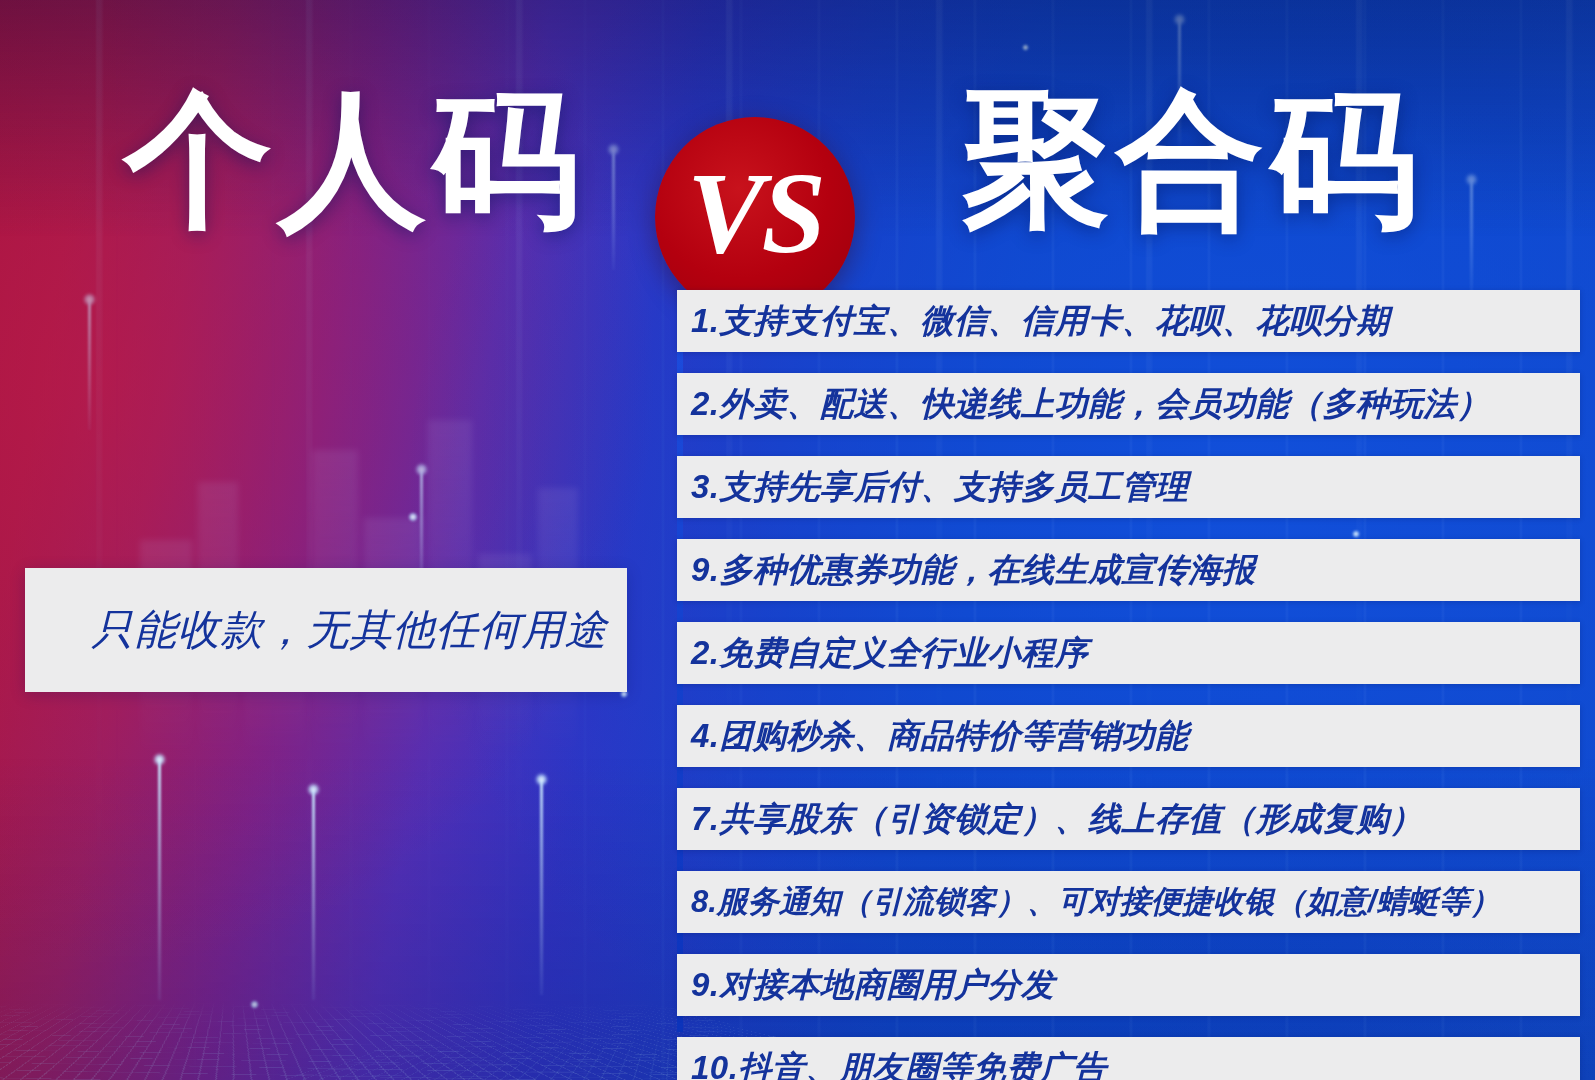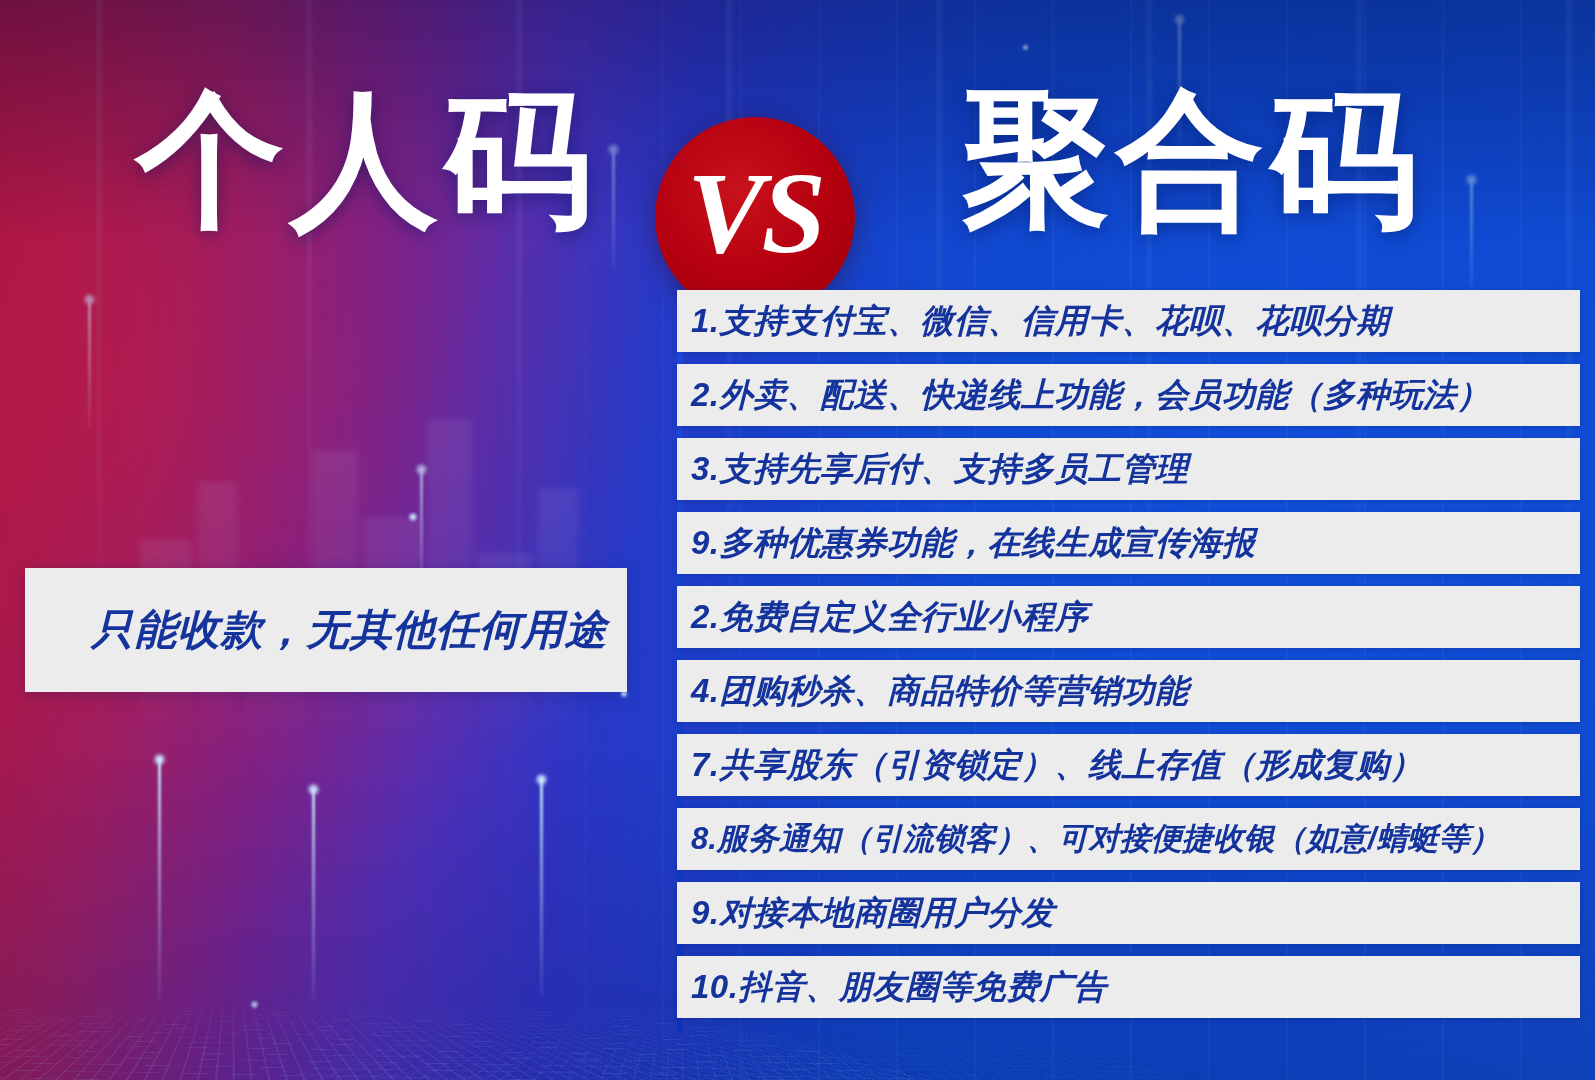--- a/index.html
+++ b/index.html
@@ -97,7 +97,7 @@
     font-size:148px;line-height:196px;letter-spacing:6px;white-space:nowrap;
     text-shadow:0 4px 18px rgba(0,20,90,.45);
   }
-  .title.left{left:136px;text-align:center;}
+  .title.left{left:124px;text-align:center;}
   .title.right{left:962px;}
   .vs-badge{
     position:absolute;left:655px;top:57px;width:200px;height:200px;border-radius:50%;

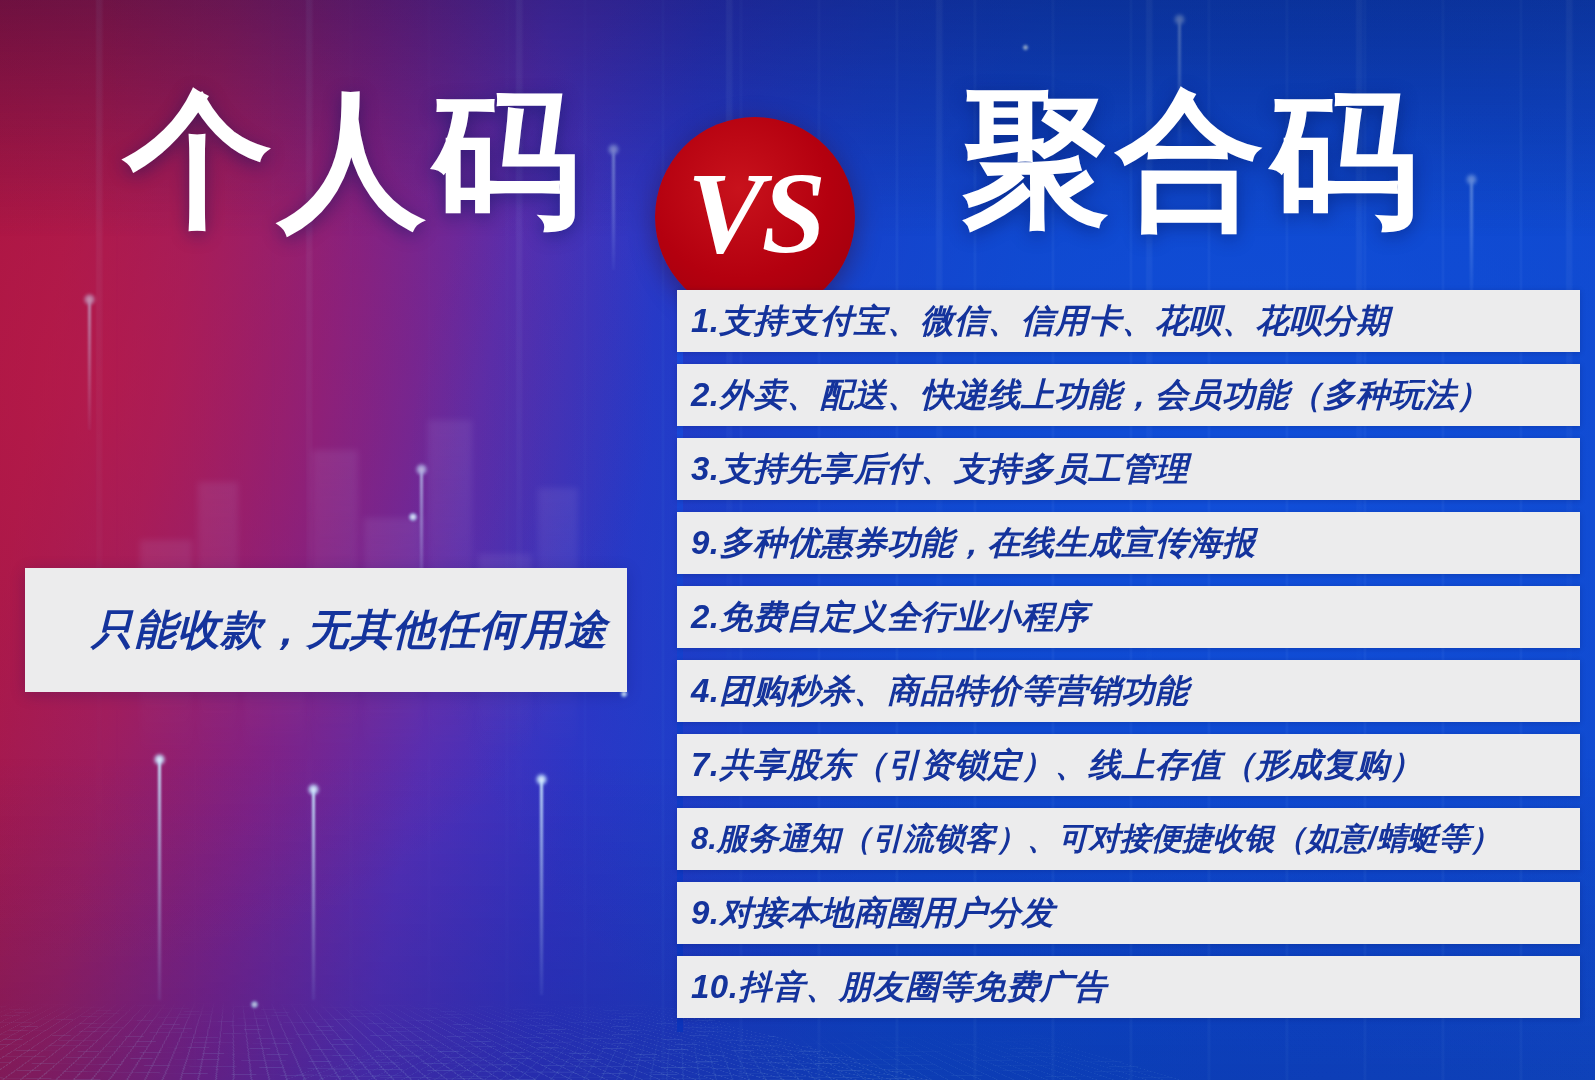--- a/index.html
+++ b/index.html
@@ -126,7 +126,7 @@
   .feature-list{position:absolute;left:677px;top:290px;width:903px;}
   .feature-spine{position:absolute;left:677px;top:290px;width:6px;height:742px;background:linear-gradient(180deg,#1d4fe0,#0a33bb);opacity:.9;}
   .feature-row{
-    position:relative;height:62px;margin-bottom:12px;background:#ececed;
+    position:relative;height:62px;margin-bottom:21px;background:#ececed;
     display:flex;align-items:center;box-shadow:0 1px 5px rgba(5,20,90,.25);
   }
   .feature-row:last-child{margin-bottom:12px;}

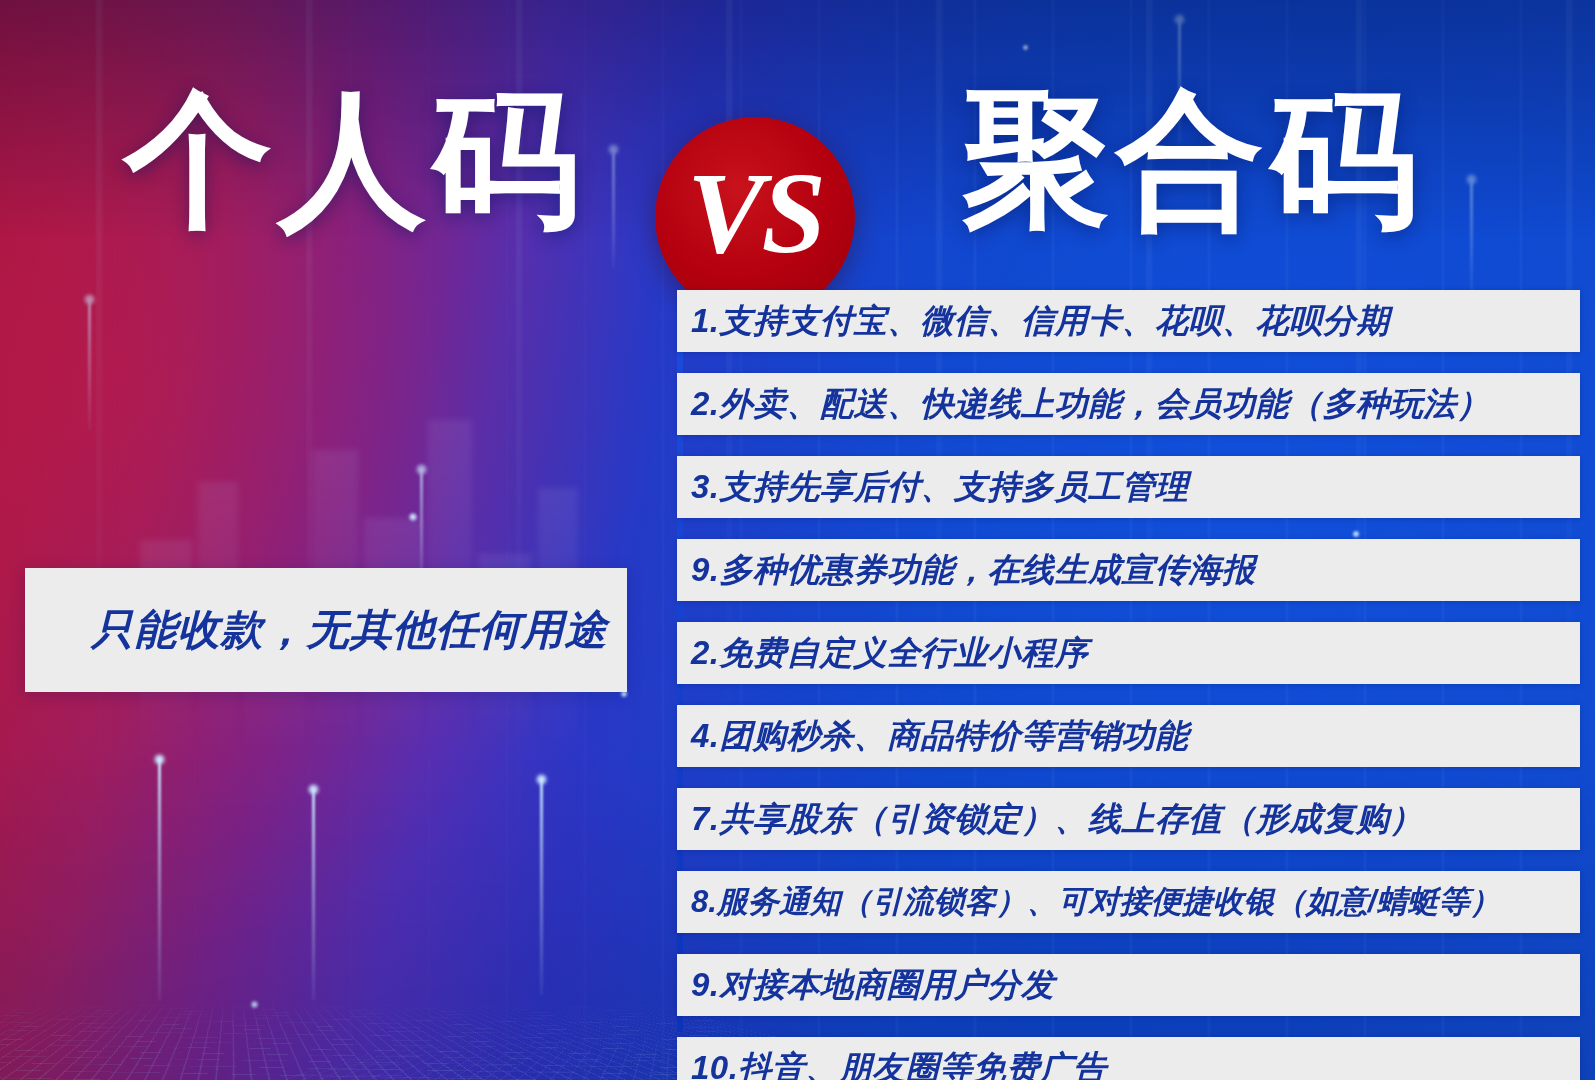--- a/index.html
+++ b/index.html
@@ -118,7 +118,7 @@
     box-shadow:0 3px 14px rgba(10,20,80,.22);
   }
   .left-callout span{
-    color:#14339c;font-size:42px;font-weight:bold;font-style:italic;
+    color:#14339c;font-size:42px;font-weight:normal;font-style:italic;
     letter-spacing:1px;white-space:nowrap;margin-left:47px;
   }
 

